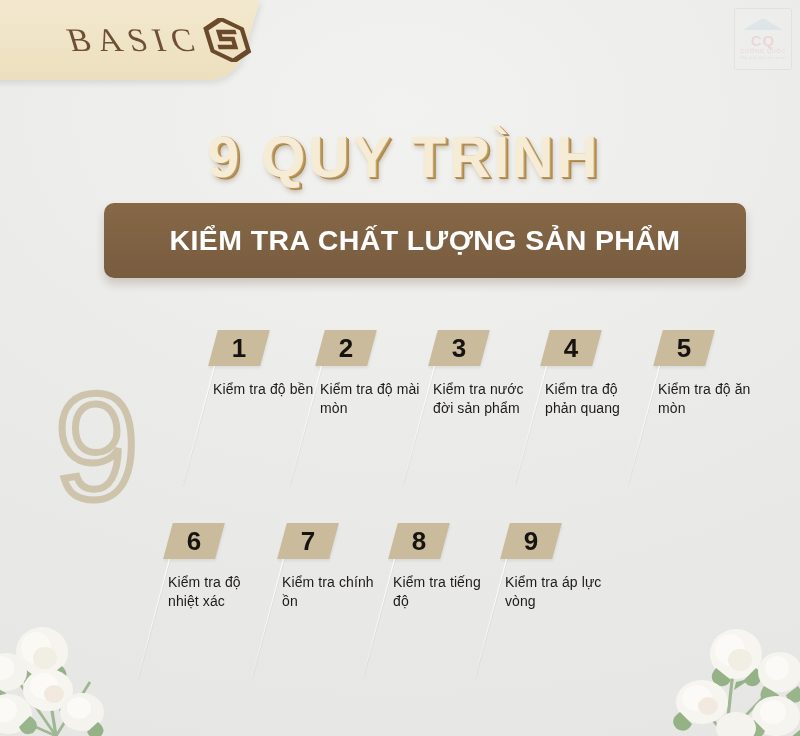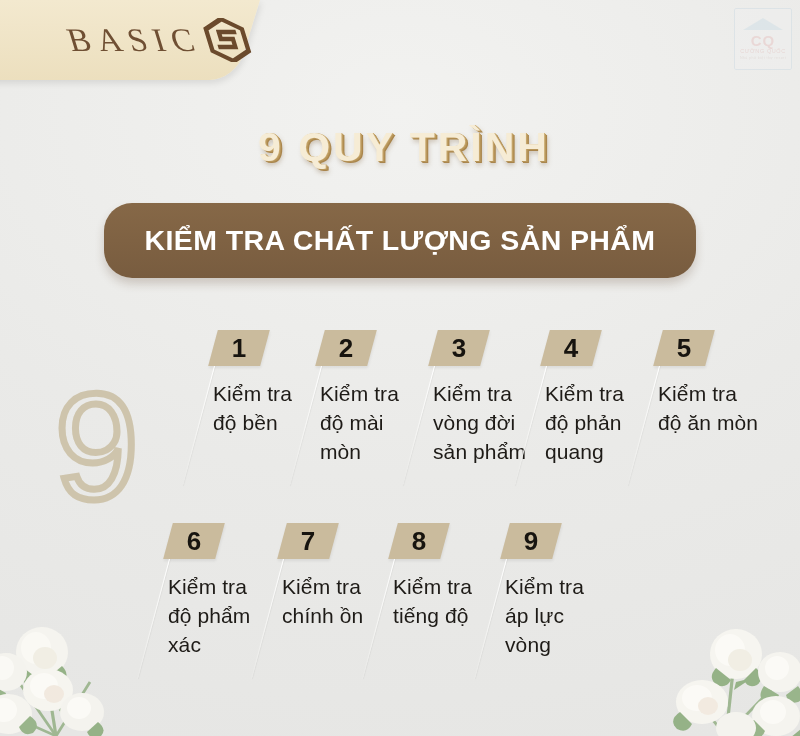--- a/index.html
+++ b/index.html
@@ -76,7 +76,7 @@
   
   .title{
     position:absolute;left:8px;right:0;top:124px;text-align:center;
-    font-size:41px;font-weight:700;letter-spacing:3px;
+    font-size:57px;font-weight:700;letter-spacing:3px;
     color:#f6ecd5;
     text-shadow:
       1px 0 0 #c8a86e,

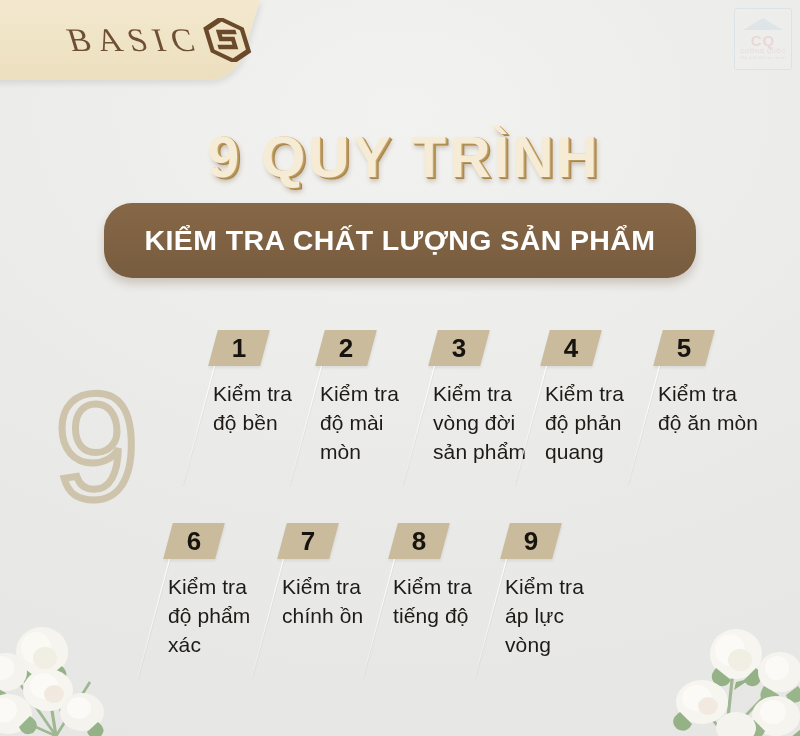--- a/index.html
+++ b/index.html
@@ -88,10 +88,10 @@
 
   
   .banner{
-    position:absolute;left:104px;top:203px;width:592px;height:75px;
+    position:absolute;left:104px;top:203px;width:642px;height:75px;
     background:linear-gradient(180deg,#82毛 0%,#7a5f42 100%);
     background:linear-gradient(180deg,#866847 0%,#785c3f 100%);
-    border-radius:28px;
+    border-radius:10px;
     box-shadow:0 6px 10px rgba(90,65,40,.22);
     display:flex;align-items:center;justify-content:center;
   }

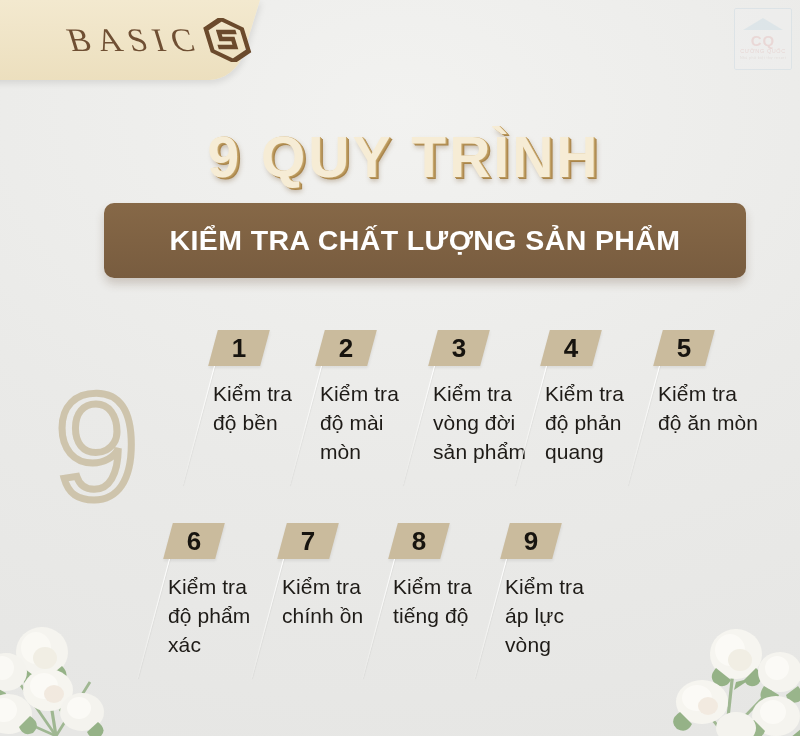--- a/index.html
+++ b/index.html
@@ -124,7 +124,7 @@
   }
   .label{
     position:absolute;left:0;top:50px;width:106px;
-    font-size:21px;line-height:1.38;color:#1e1b17;
+    font-size:14px;line-height:1.38;color:#1e1b17;
     font-weight:400;letter-spacing:.1px;
   }
 

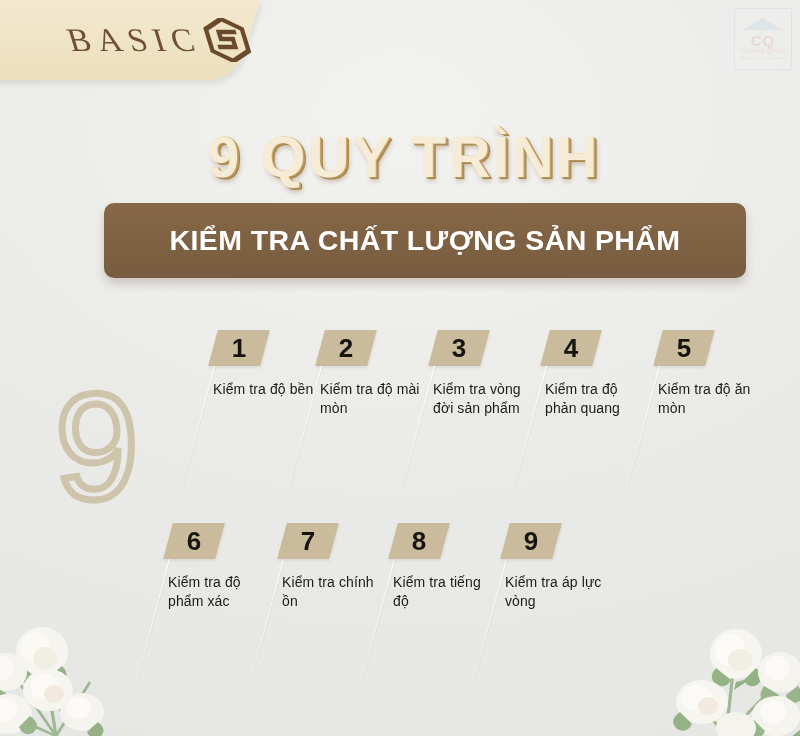--- a/index.html
+++ b/index.html
@@ -182,7 +182,7 @@
         <span>3</span>
       </div>
     <div class="pole"></div>
-    <div class="label">Kiểm tra vòng đời sản phẩm</div>
+    <div class="label">Kiểm tra nước đời sản phẩm</div>
   </div>
   <div class="step" style="left:545px;top:330px;">
     <div class="badge">

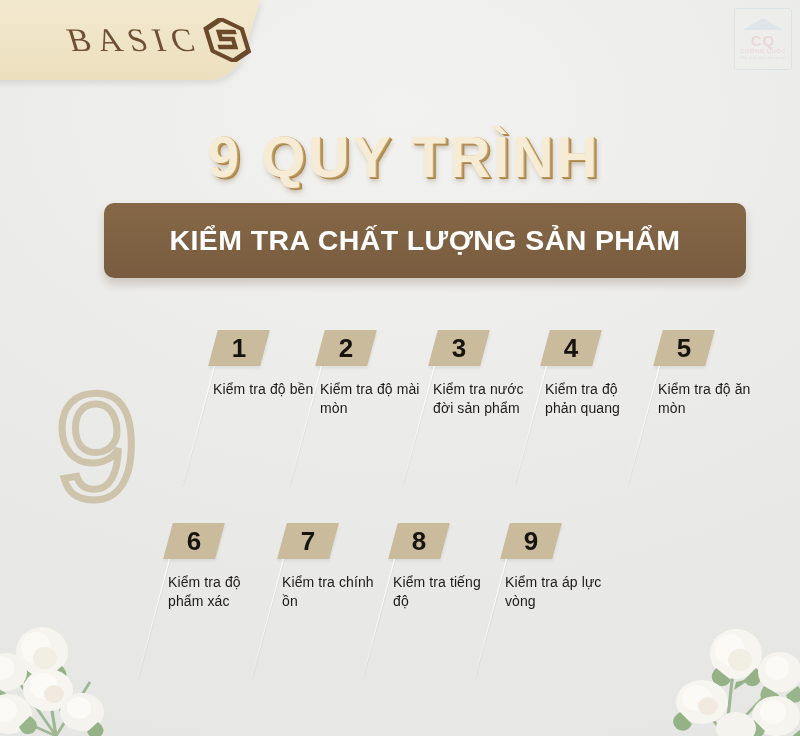--- a/index.html
+++ b/index.html
@@ -204,7 +204,7 @@
         <span>6</span>
       </div>
     <div class="pole"></div>
-    <div class="label">Kiểm tra độ phẩm xác</div>
+    <div class="label">Kiểm tra độ nhiệt xác</div>
   </div>
   <div class="step" style="left:282px;top:523px;">
     <div class="badge">

